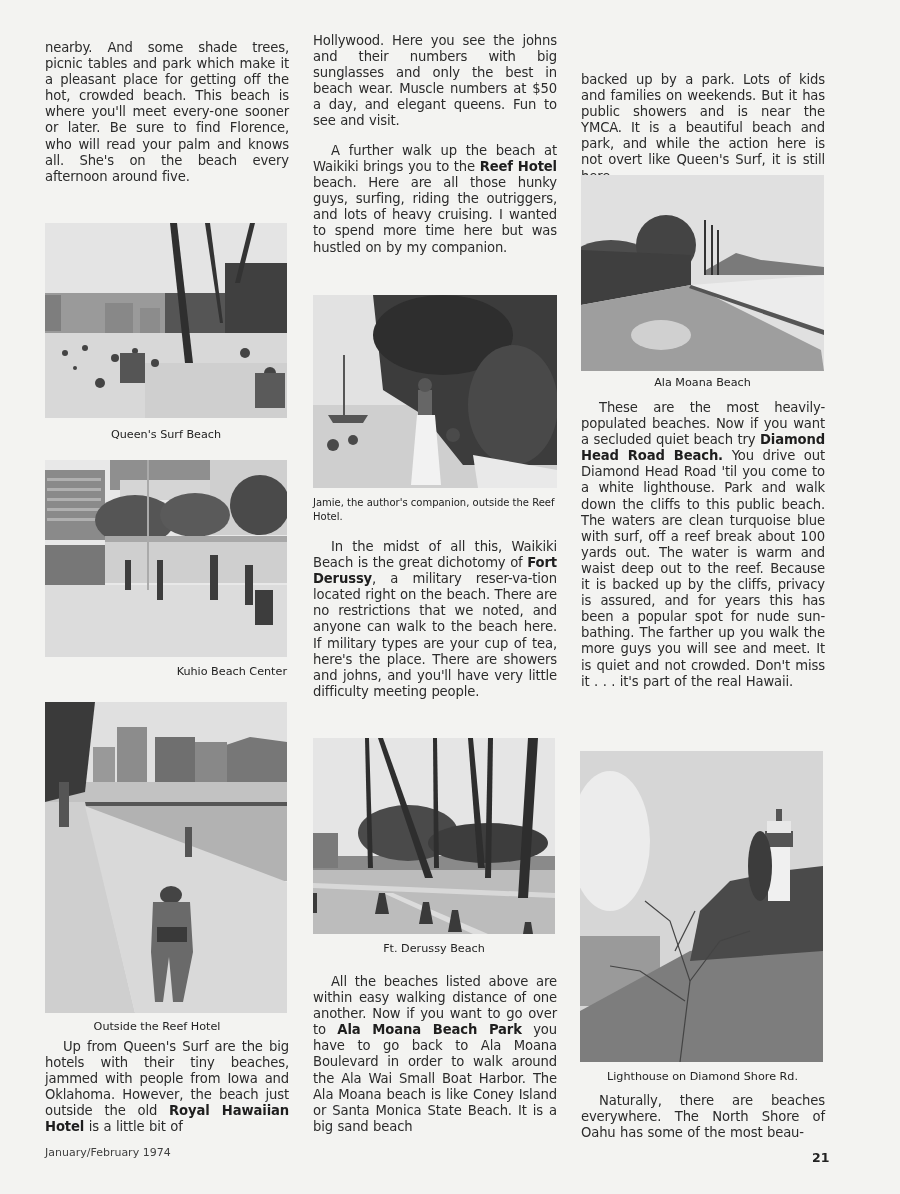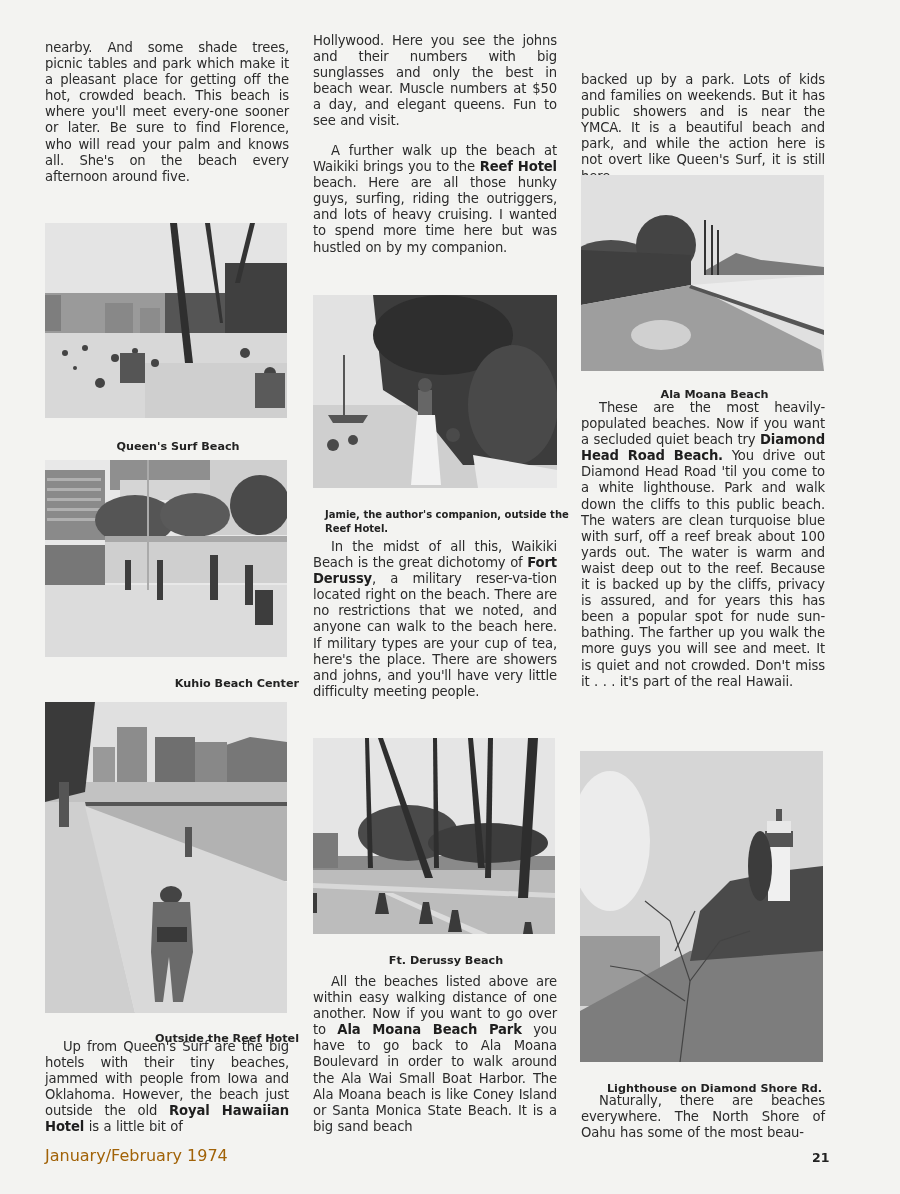--- a/index.html
+++ b/index.html
@@ -16,7 +16,7 @@
   .para.indent { text-indent: 18px; }
   .para b { font-weight: bold; color: #1e1e1e; }
   .caption {
-    position: absolute; margin: 12px; font-weight: bold;
+    position: absolute; margin: 0; font-weight: normal;
     font-size: 11.2px; line-height: 14px; color: #222;
     letter-spacing: 0;
   }

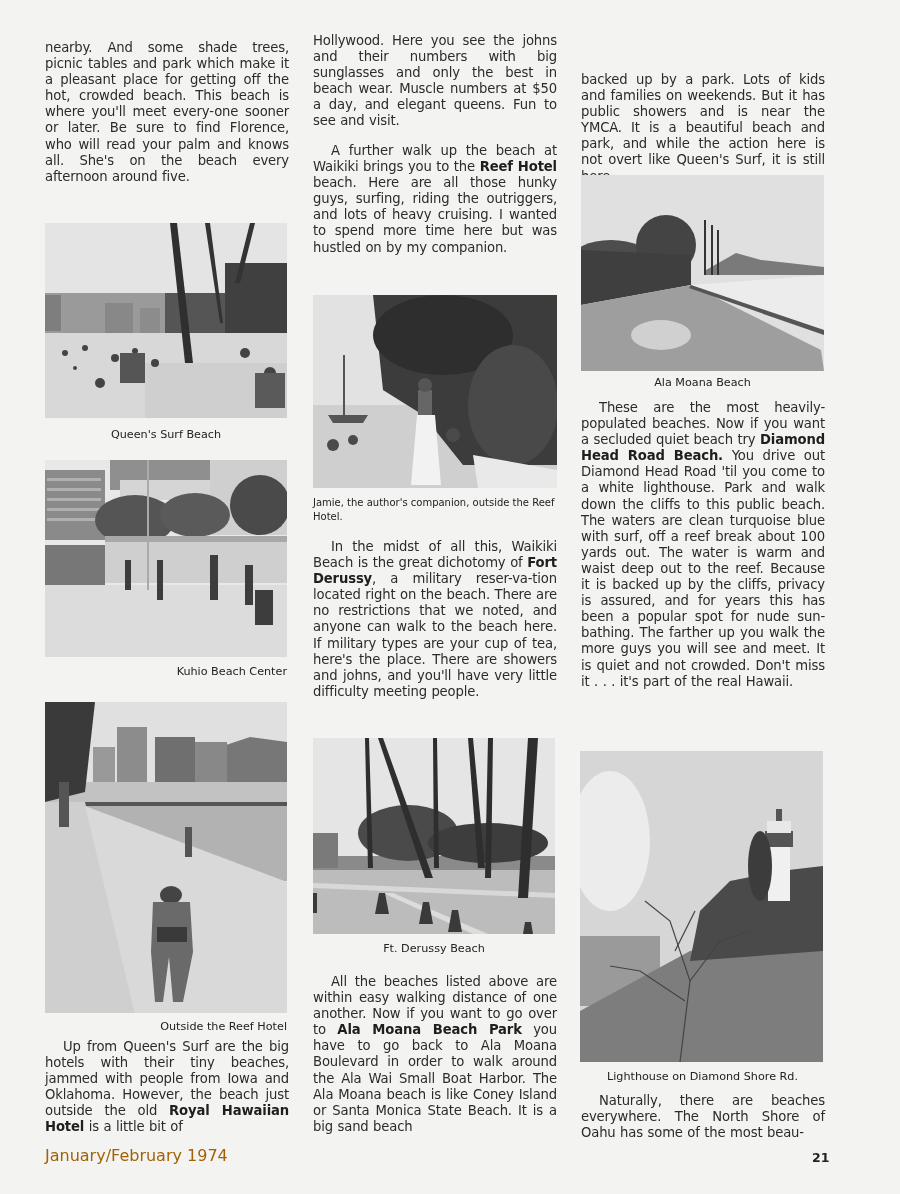--- a/index.html
+++ b/index.html
@@ -124,7 +124,7 @@
     <rect x="14" y="80" width="10" height="45" fill="#555"></rect>
   </svg>
 </div>
-<p class="caption center" style="left:45px; top:1020px; width:242px;text-align:right;">Outside the Reef Hotel</p>
+<p class="caption center" style="left:36px; top:1020px; width:242px;">Outside the Reef Hotel</p>
 
 <p class="para indent" style="left:45px; top:1039px; width:244px;"><span>Up from Queen's Surf are the big hotels with their tiny beaches, jammed with people from Iowa and Oklahoma.  However, the beach just outside the old </span><b>Royal Hawaiian Hotel</b><span> is a little bit of</span></p>
 

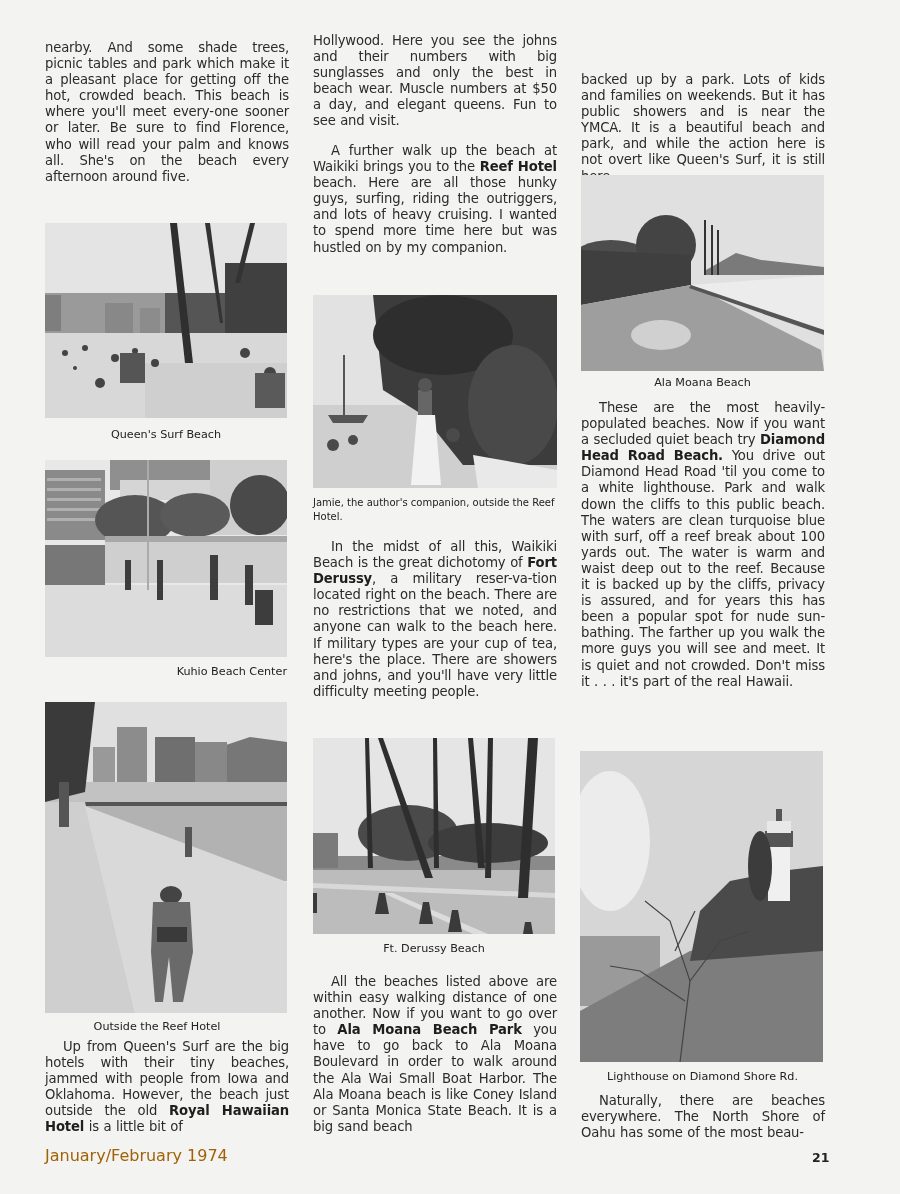--- a/index.html
+++ b/index.html
@@ -27,7 +27,7 @@
   }
   .photo svg { width: 100%; height: 100%; display: block; }
   .footer-date {
-    position: absolute; left: 45px; top: 1146px; font-size: 16px; color: #a16207;
+    position: absolute; left: 45px; top: 1146px; font-size: 11px; color: #404040;
   }
   .footer-page {
     position: absolute; left: 812px; top: 1150px; font-size: 12.5px; font-weight: bold; color: #222;

